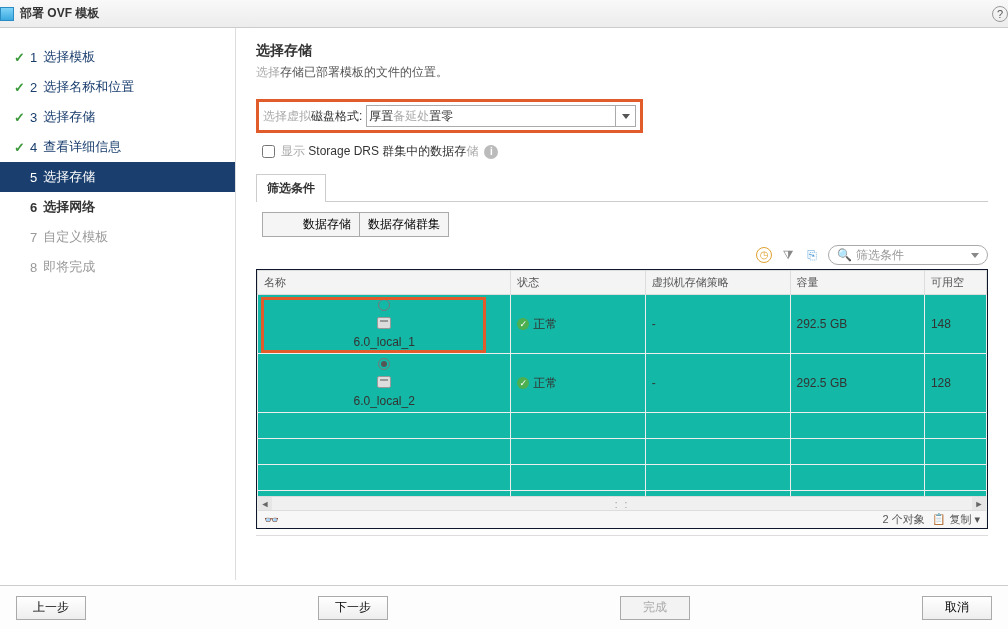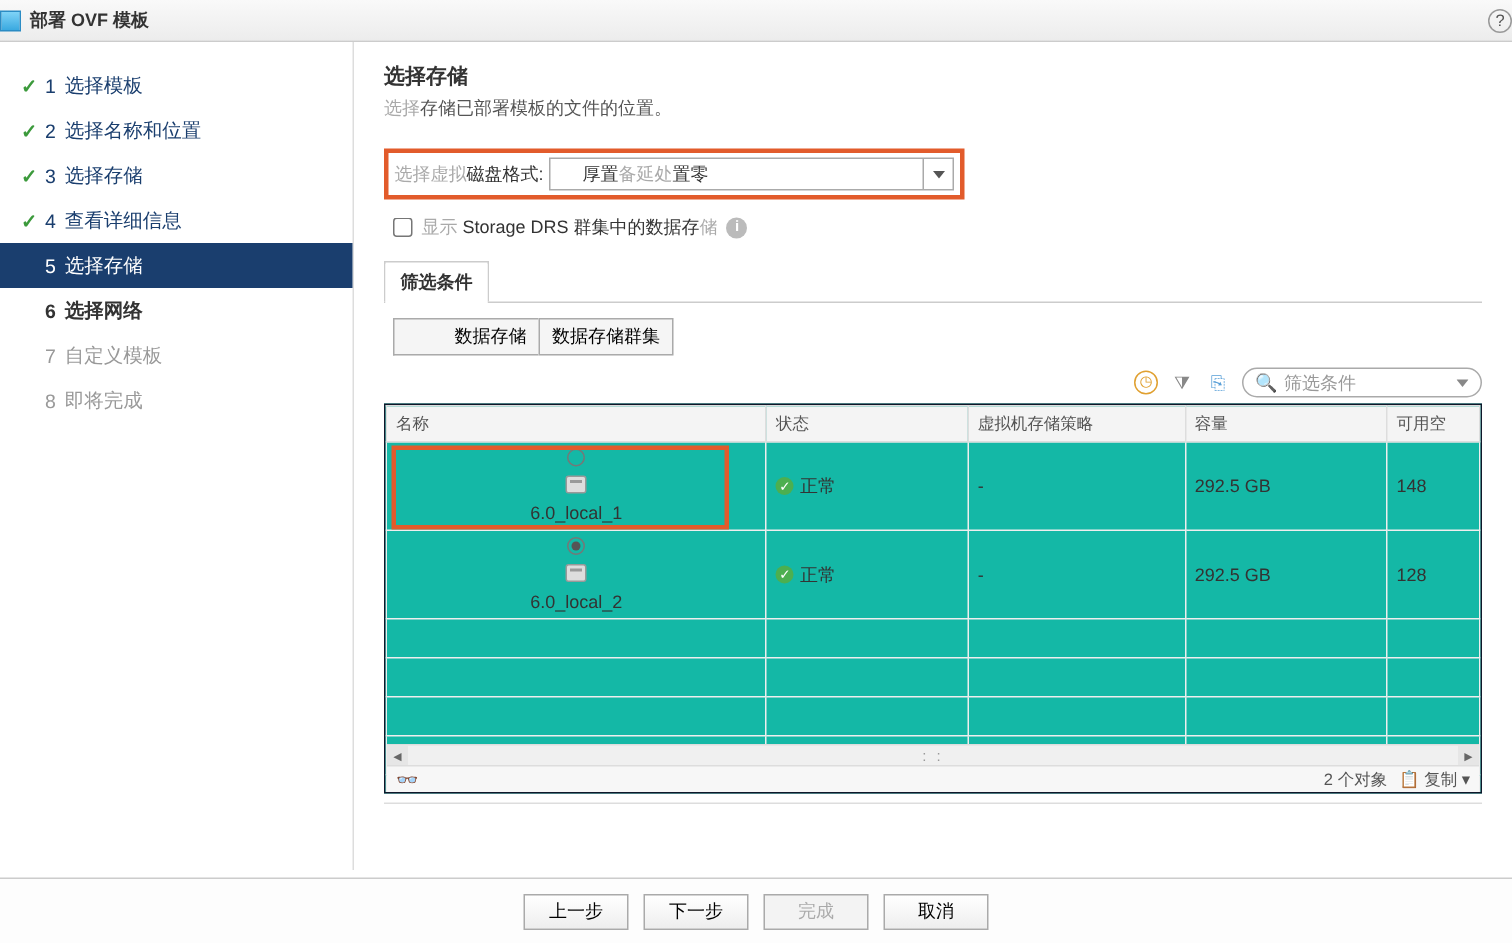--- a/index.html
+++ b/index.html
@@ -21,7 +21,7 @@
 .faded { color:#aaa; }
 .disk-row { border:3px solid #e25b2b; padding:3px 4px; display:inline-flex; align-items:center; margin-bottom:10px; }
 .disk-row label { margin-right:4px; }
-.select-box { border:1px solid #aaa; background:#fff; width:270px; height:22px; display:inline-flex; align-items:center; padding:0 21px; position:relative; }
+.select-box { border:1px solid #aaa; background:#fff; width:270px; height:22px; display:inline-flex; align-items:center; padding:0 2px; position:relative; }
 .select-box .arrow { position:absolute; right:0; top:0; bottom:0; width:20px; border-left:1px solid #aaa; display:flex; align-items:center; justify-content:center; }
 .drs-row { display:flex; align-items:center; margin-bottom:10px; padding-left:6px; }
 .drs-row input { margin-right:6px; }

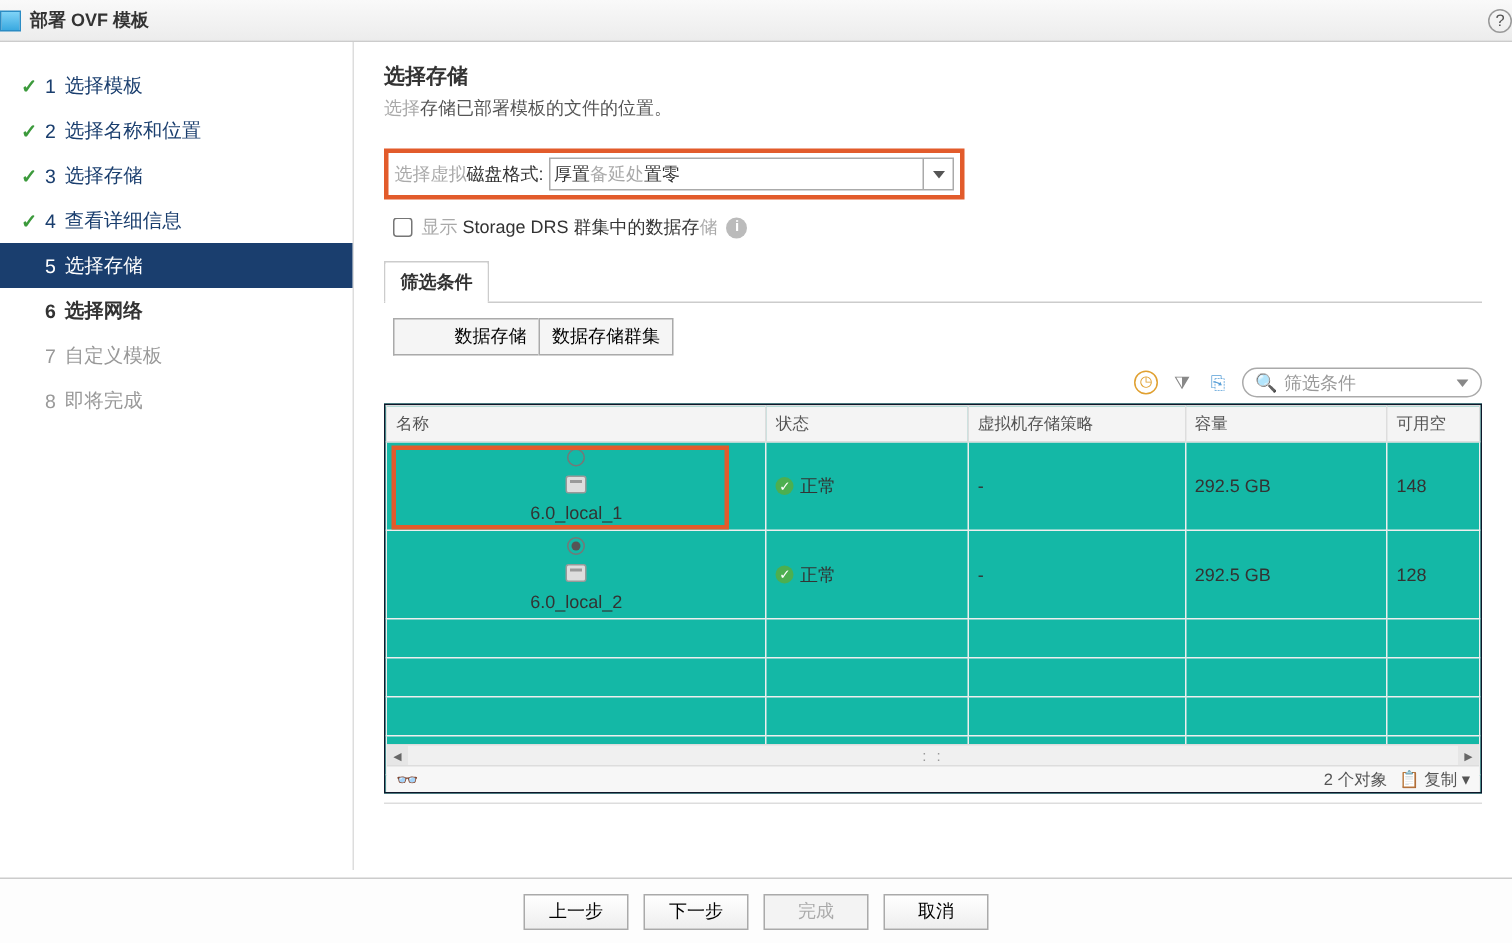--- a/index.html
+++ b/index.html
@@ -65,7 +65,7 @@
 .table-footer .right { margin-left:auto; display:flex; align-items:center; gap:8px; }
 .table-footer .copy { display:flex; align-items:center; gap:3px; cursor:pointer; }
 .sep { height:1px; background:#ddd; margin-top:6px; }
-.footer { position:absolute; bottom:0; left:0; right:0; height:44px; border-top:1px solid #ccc; display:flex; align-items:center; justify-content:center; padding:0 16px; gap:10px; background:#fdfdfd; }
+.footer { position:absolute; bottom:0; left:0; right:0; height:44px; border-top:1px solid #ccc; display:flex; align-items:center; justify-content:space-between; padding:0 16px; gap:10px; background:#fdfdfd; }
 .footer button { min-width:70px; height:24px; border:1px solid #aaa; background:linear-gradient(#fff,#eee); font-size:12px; cursor:pointer; }
 .footer button.disabled { color:#aaa; background:#f3f3f3; cursor:default; }
 svg.tri { width:8px; height:8px; }

